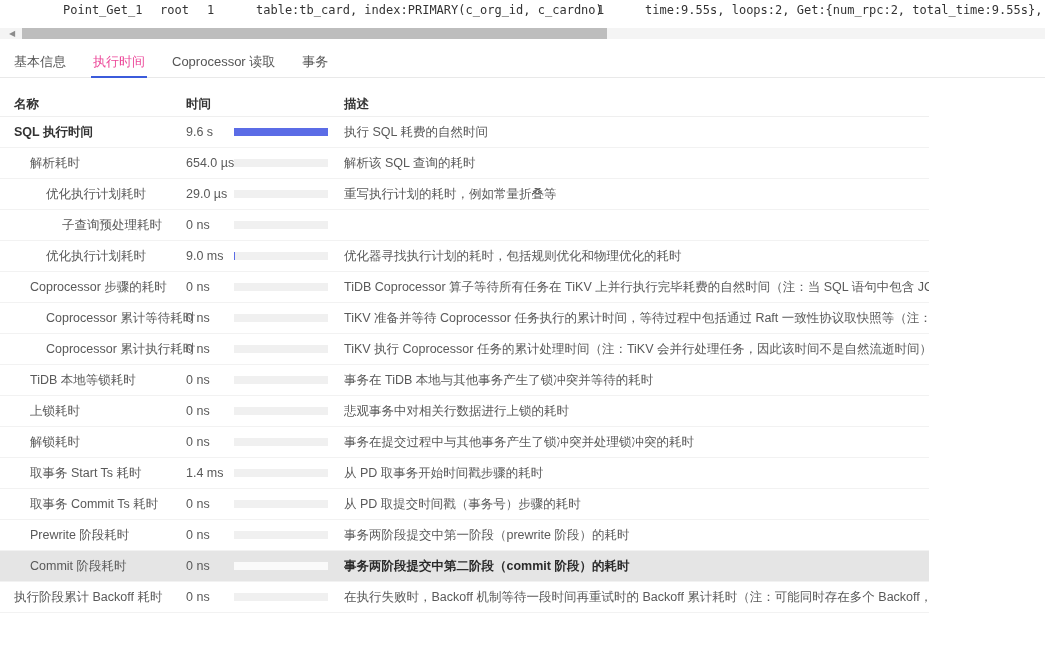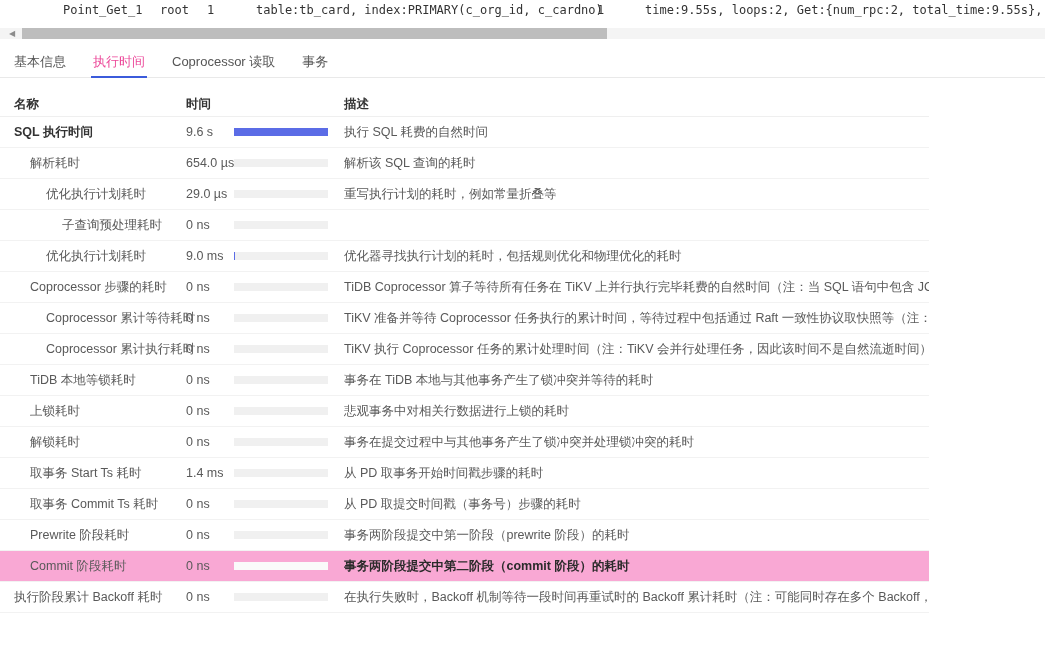--- a/index.html
+++ b/index.html
@@ -40,7 +40,7 @@
   .th-name { left:14px; } .th-time { left:186px; } .th-desc { left:344px; }
 
   .mrow { position:relative; height:31px; border-bottom:1px solid #f2f2f2; background:#fff; }
-  .mrow.hl { background:#f9a8d4; }
+  .mrow.hl { background:#e5e5e5; }
   .cell { position:absolute; top:50%; transform:translateY(-50%); font-size:12.5px; color:#595959; white-space:nowrap; }
   .cell-name { left:14px; }
   .cell-name.b { font-weight:700; color:#333; }

